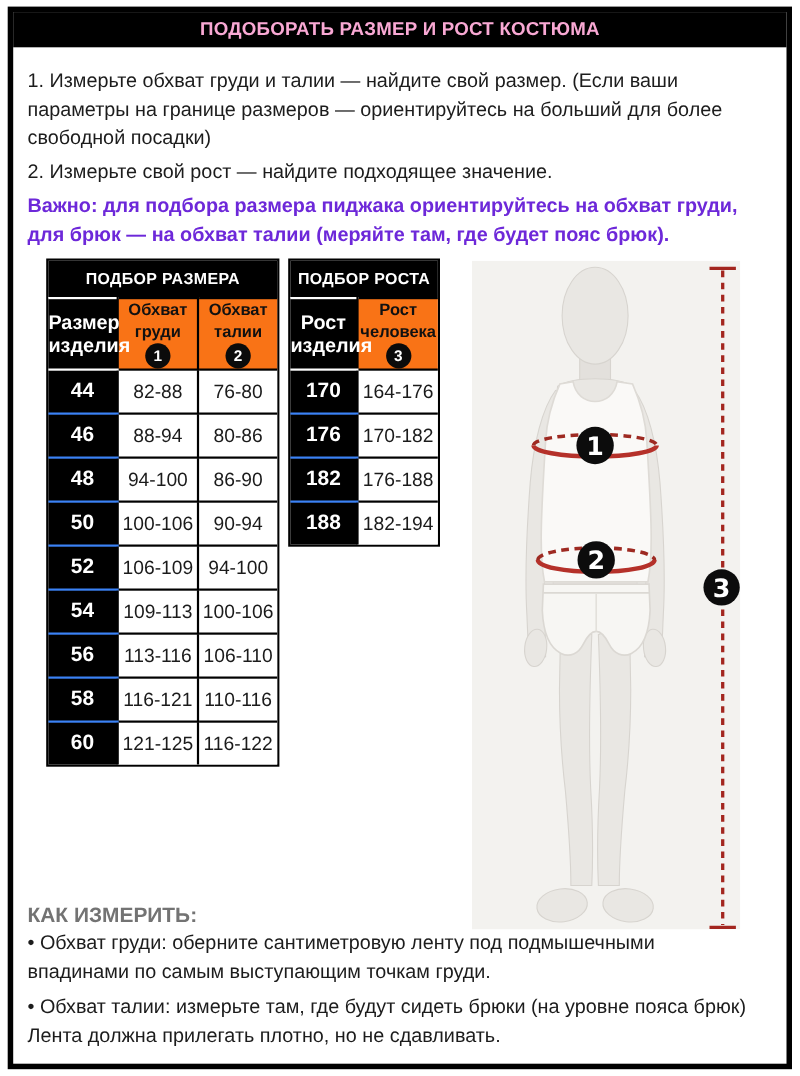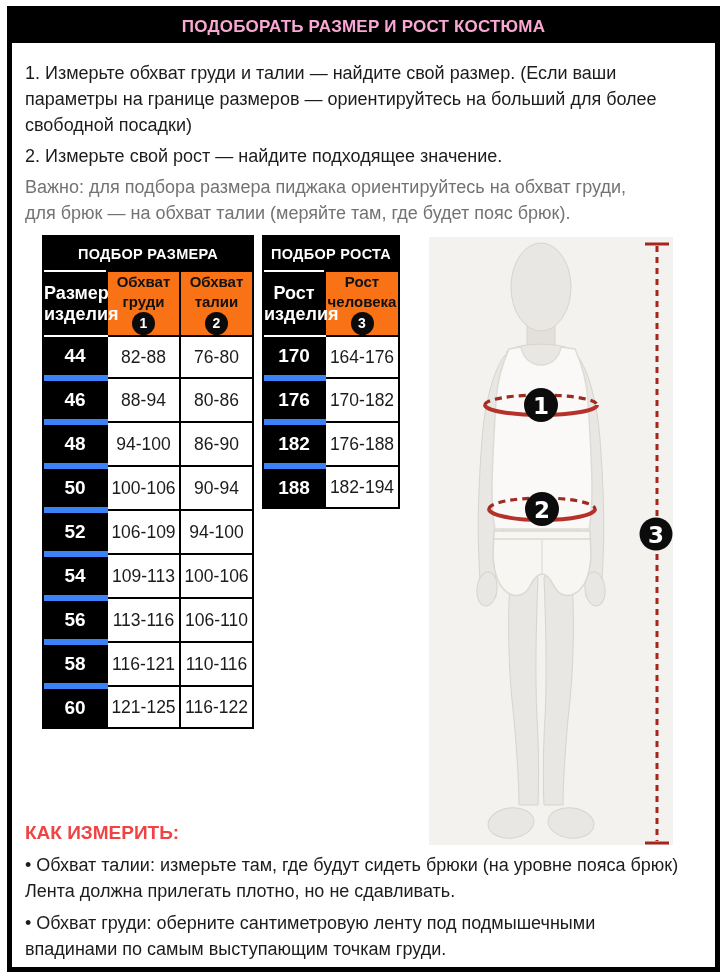--- a/index.html
+++ b/index.html
@@ -15,7 +15,7 @@
   
   .instructions { position:absolute; left:13px; top:49px; width:680px; color:#1c1c1c; }
   .instr { white-space:pre-line; font-size:18px; line-height:26px; margin-bottom:5px; }
-  .instr.bold { font-weight:400; color:#737373; }
+  .instr.bold { font-weight:700; color:#6d28d9; }
 
   
   .tbl { position:absolute; border:2px solid #000; background:#fff; }

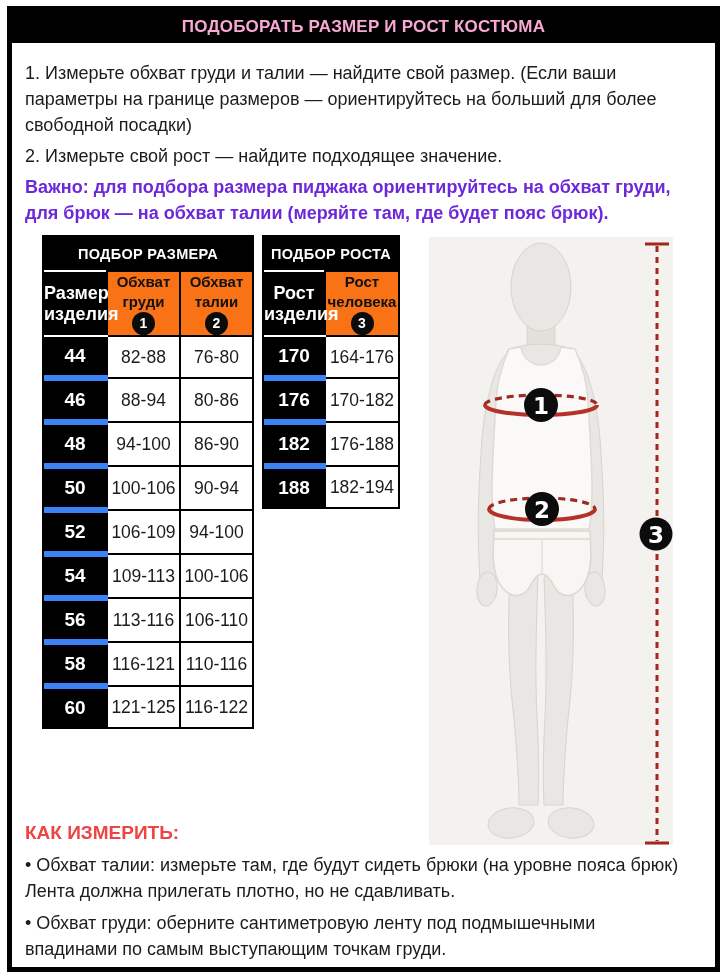--- a/index.html
+++ b/index.html
@@ -36,7 +36,7 @@
   .pre { white-space:pre-line; }
   .num-circle { width:23px; height:23px; border-radius:50%; background:#0b0b0b; color:#fff;
     display:inline-flex; align-items:center; justify-content:center; font-size:14px; font-weight:700; margin-top:1px; }
-  td.c-first { background:#000; color:#fff; font-size:19px; font-weight:700; border-bottom:6px solid #3b82f6; }
+  td.c-first { background:#000; color:#fff; font-size:19px; font-weight:700; border-bottom:2px solid #3b82f6; }
   tbody tr:last-child td.c-first { border-bottom:0; }
   td.c-data { background:#fff; color:#1b1b1b; font-size:17.5px; }
 

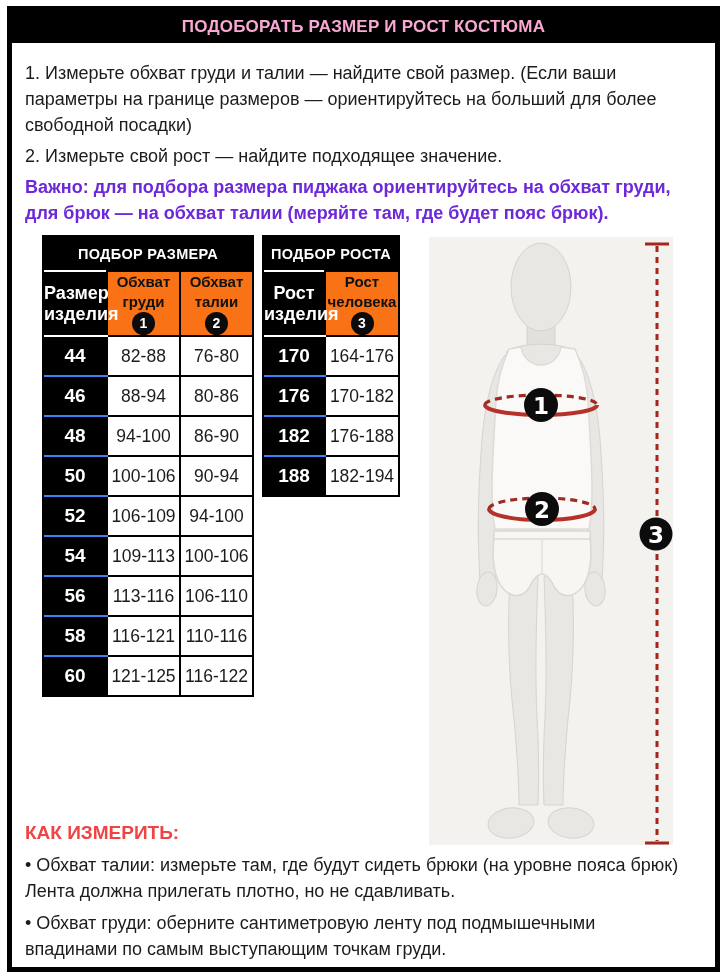--- a/index.html
+++ b/index.html
@@ -46,7 +46,7 @@
 
   
   .how-to { position:absolute; left:13px; top:811px; width:692px; color:#1c1c1c; }
-  .how-to h3 { font-size:19px; font-weight:700; color:#ef4444; margin-bottom:8px; }
+  .how-to h3 { font-size:19px; font-weight:700; color:#737373; margin-bottom:0; }
   .bullet { white-space:pre-line; font-size:18px; line-height:26px; margin-bottom:6px; }
 </style>
 </head>

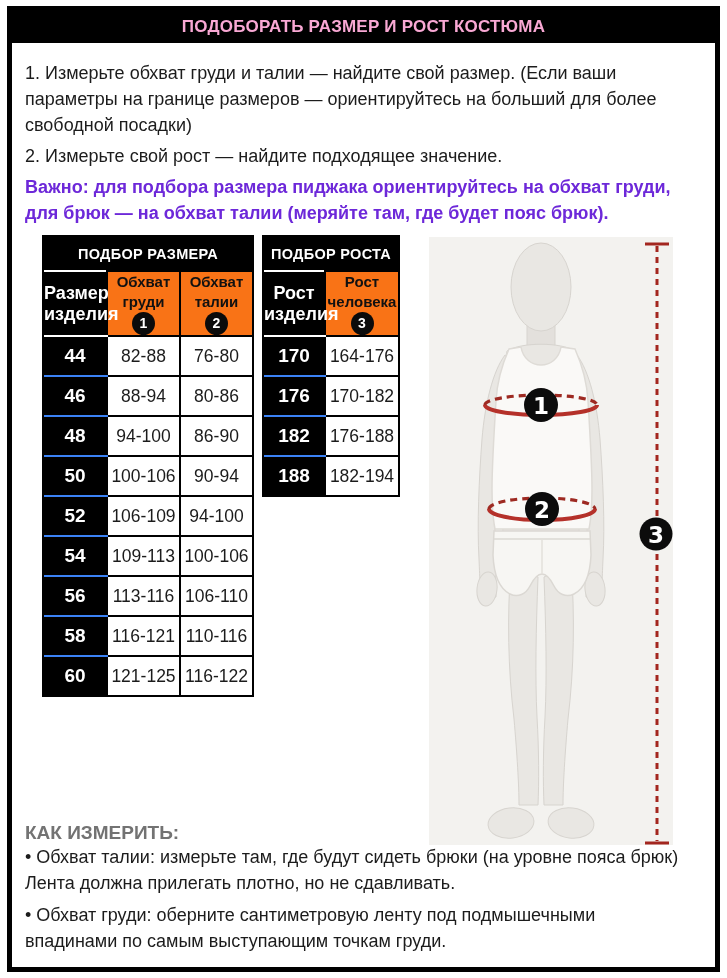--- a/index.html
+++ b/index.html
@@ -246,10 +246,10 @@
 
     <div class="how-to">
       <h3>КАК ИЗМЕРИТЬ:</h3>
+      <p class="bullet">• Обхват груди: оберните сантиметровую ленту под подмышечными
+впадинами по самым выступающим точкам груди.</p>
       <p class="bullet">• Обхват талии: измерьте там, где будут сидеть брюки (на уровне пояса брюк)
 Лента должна прилегать плотно, но не сдавливать.</p>
-      <p class="bullet">• Обхват груди: оберните сантиметровую ленту под подмышечными
-впадинами по самым выступающим точкам груди.</p>
     </div>
 
   </div>

